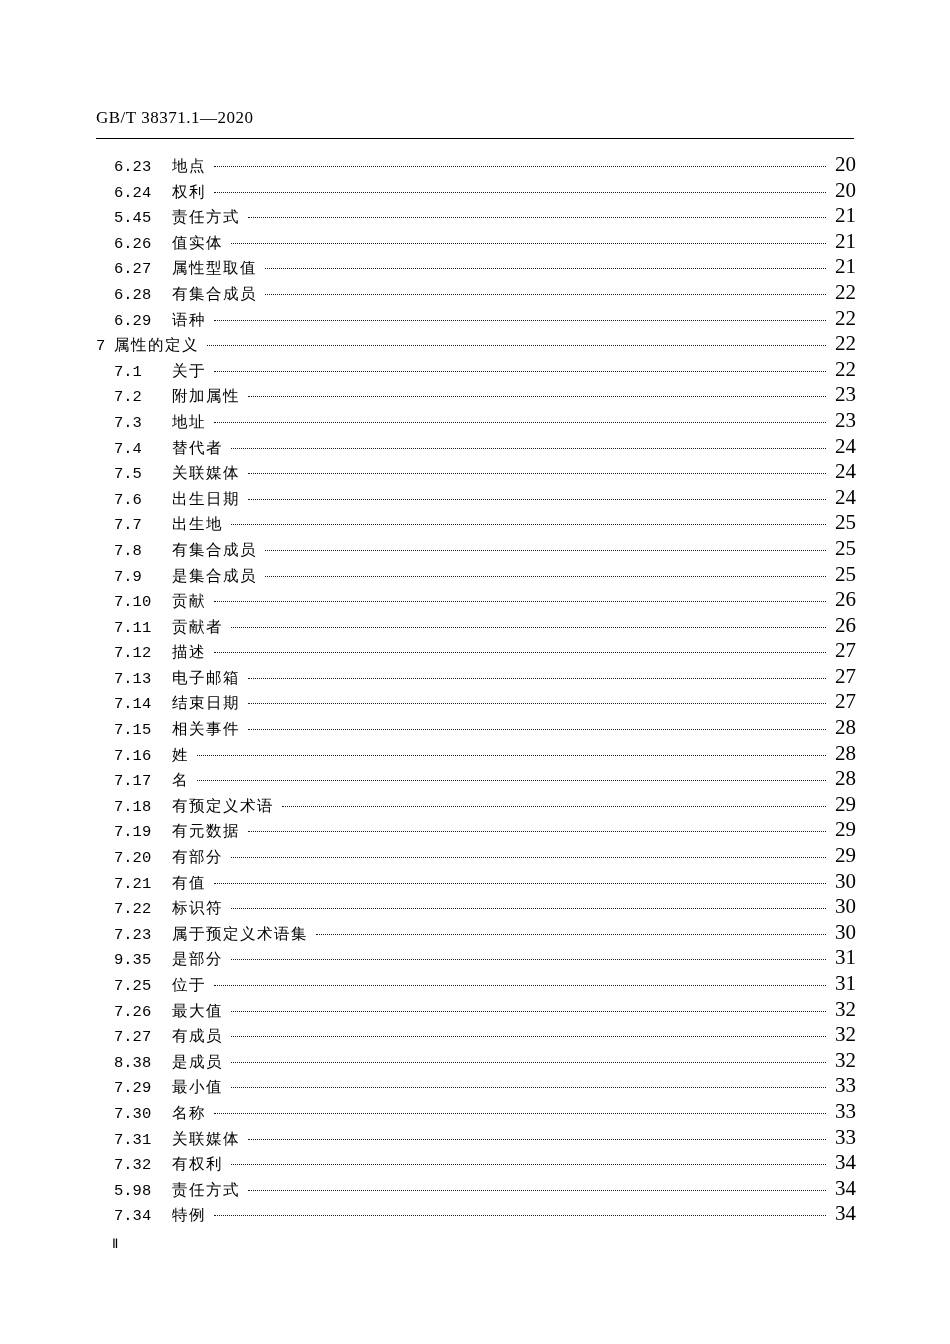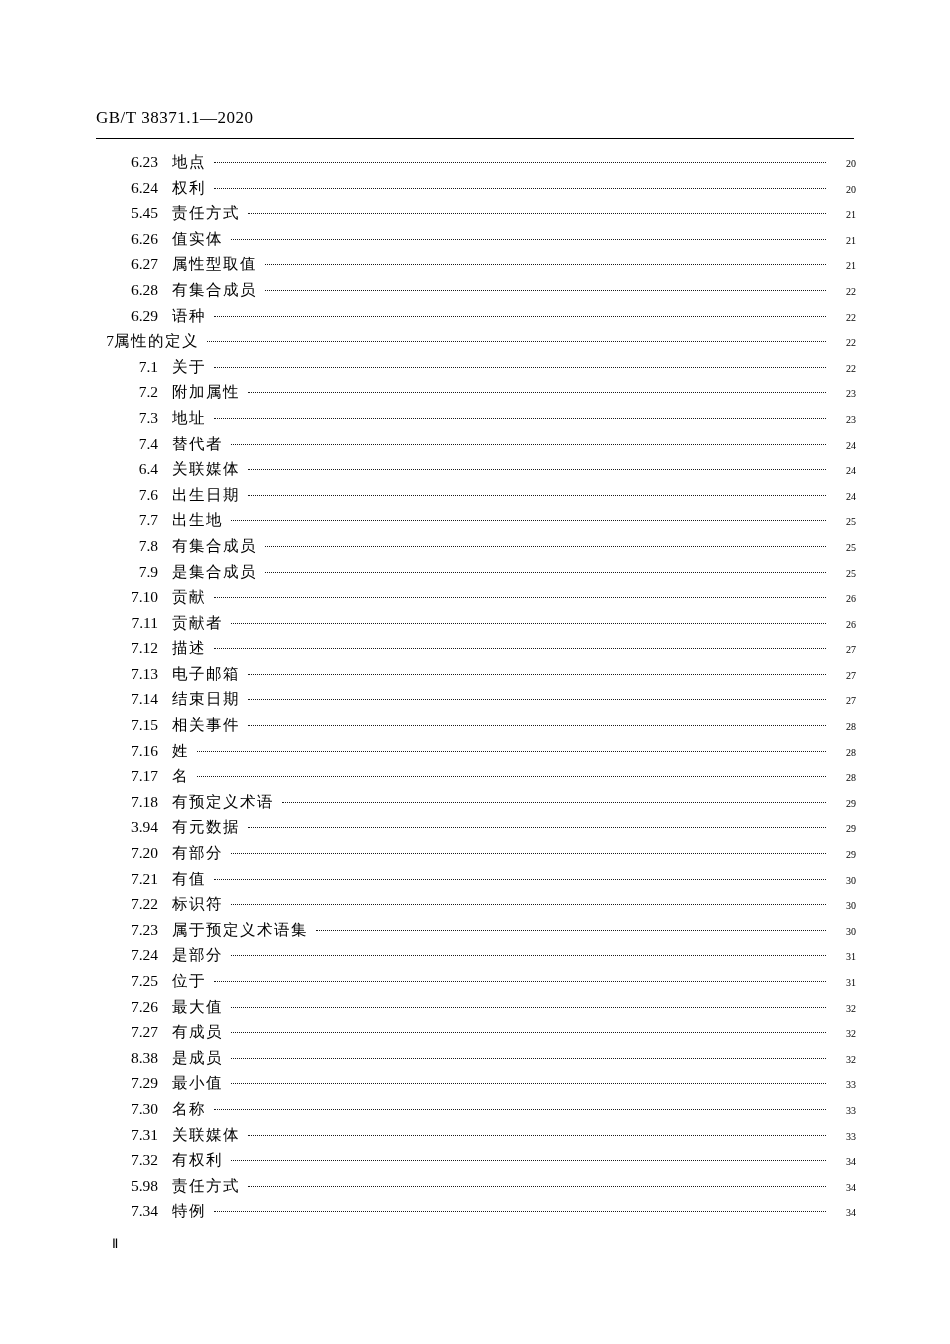--- a/index.html
+++ b/index.html
@@ -52,8 +52,8 @@
   }
   .num {
     display: inline-block;
-    text-align: right;
-    font-family: Liberation Serif, serif;
+    text-align: left;
+    font-family: Liberation Mono, monospace;
     font-size: 15.5px;
   }
   

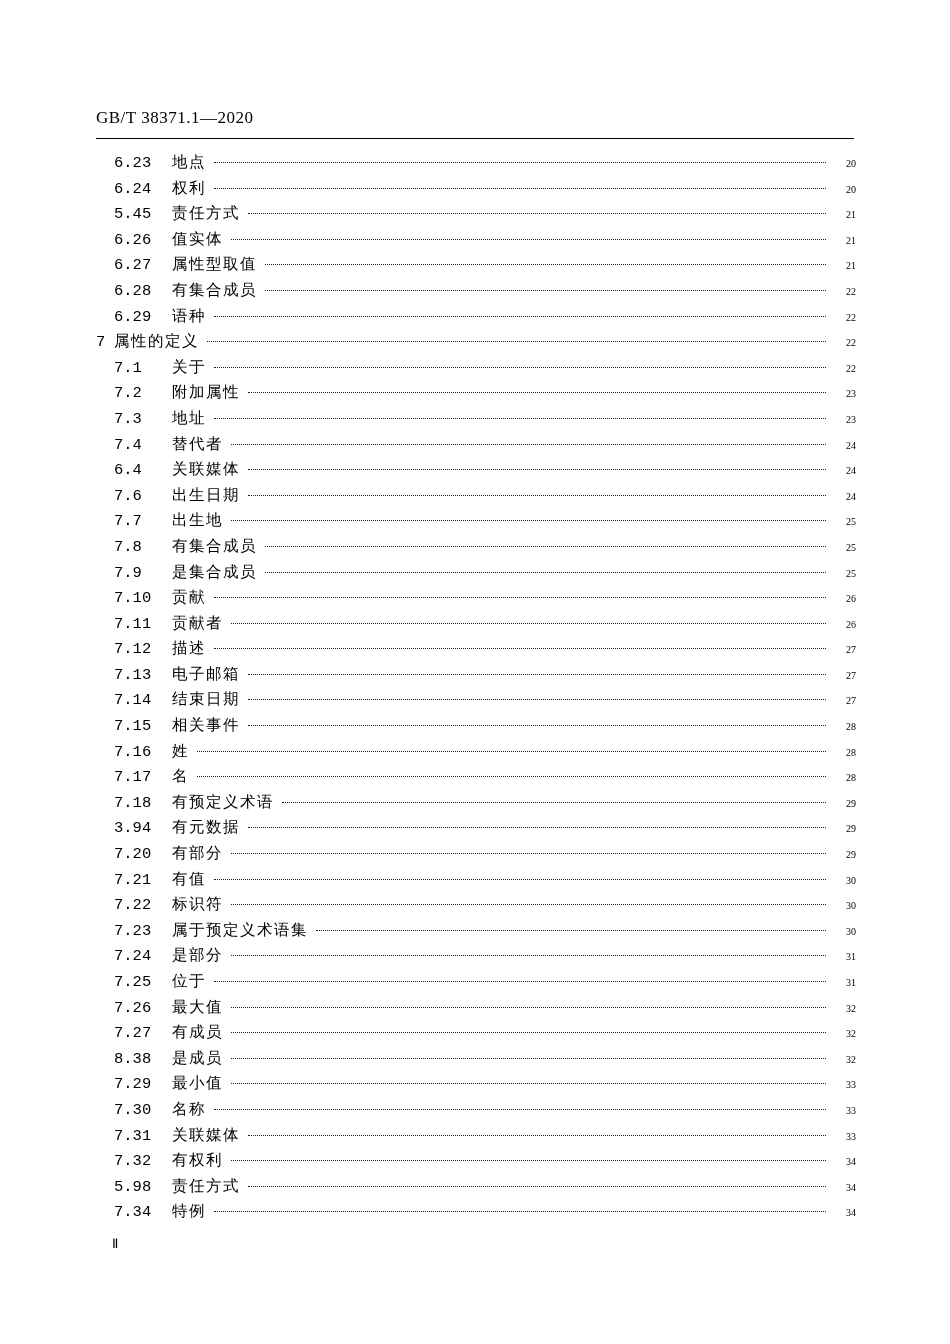--- a/index.html
+++ b/index.html
@@ -84,7 +84,7 @@
   .pageno {
     width: 26px;
     text-align: right;
-    font-size: 10px;
+    font-size: 21px;
     font-family: "Liberation Serif", serif;
   }
   .folio {

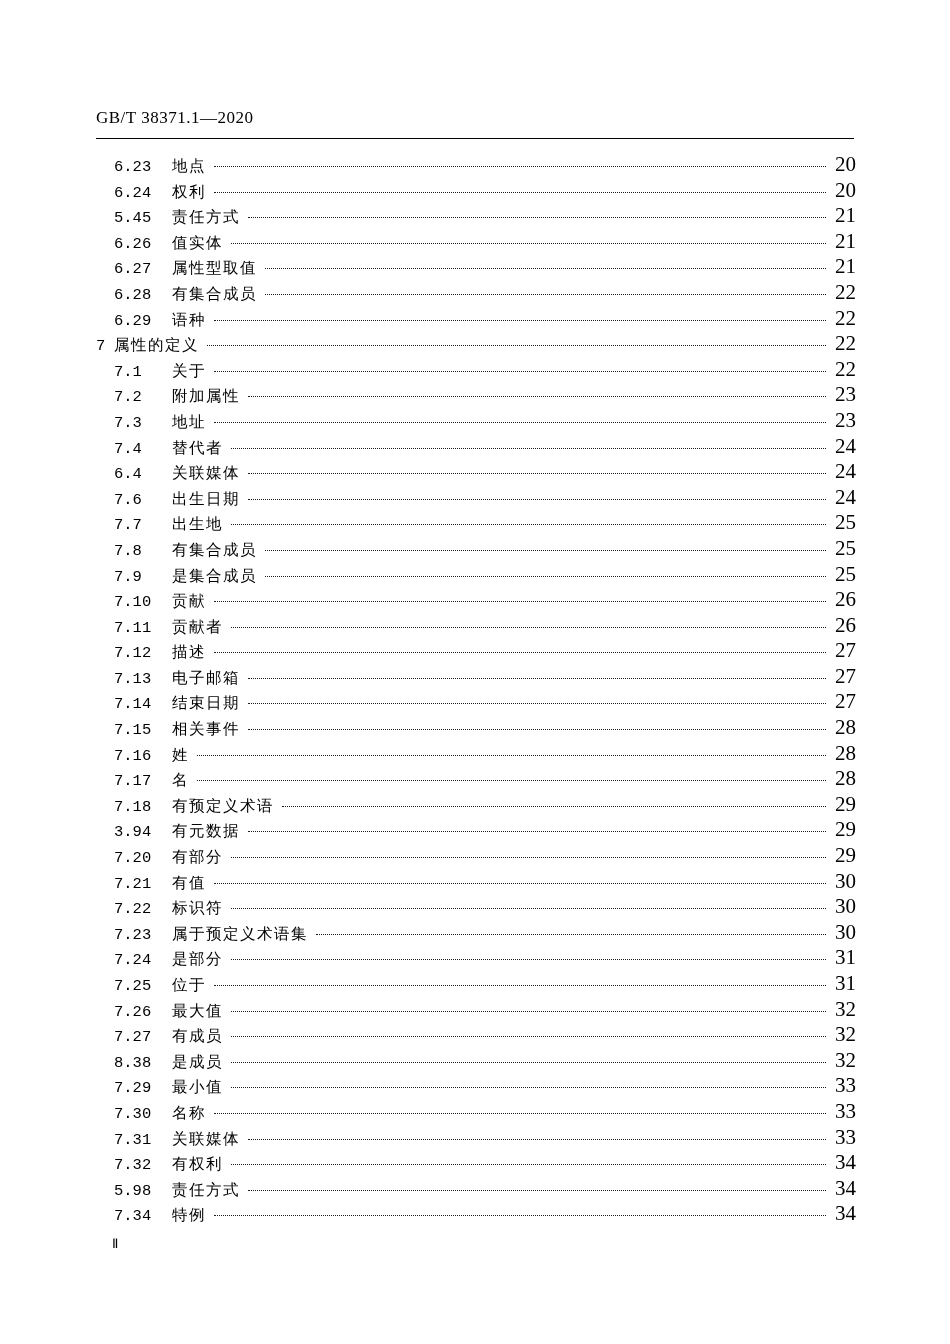--- a/index.html
+++ b/index.html
@@ -177,7 +177,7 @@
         <span class="pageno">24</span>
       </div>
       <div class="toc-row lvl2">
-        <span class="num">6.4</span>
+        <span class="num">7.5</span>
         <span class="label">关联媒体</span>
         <span class="leader"></span>
         <span class="pageno">24</span>

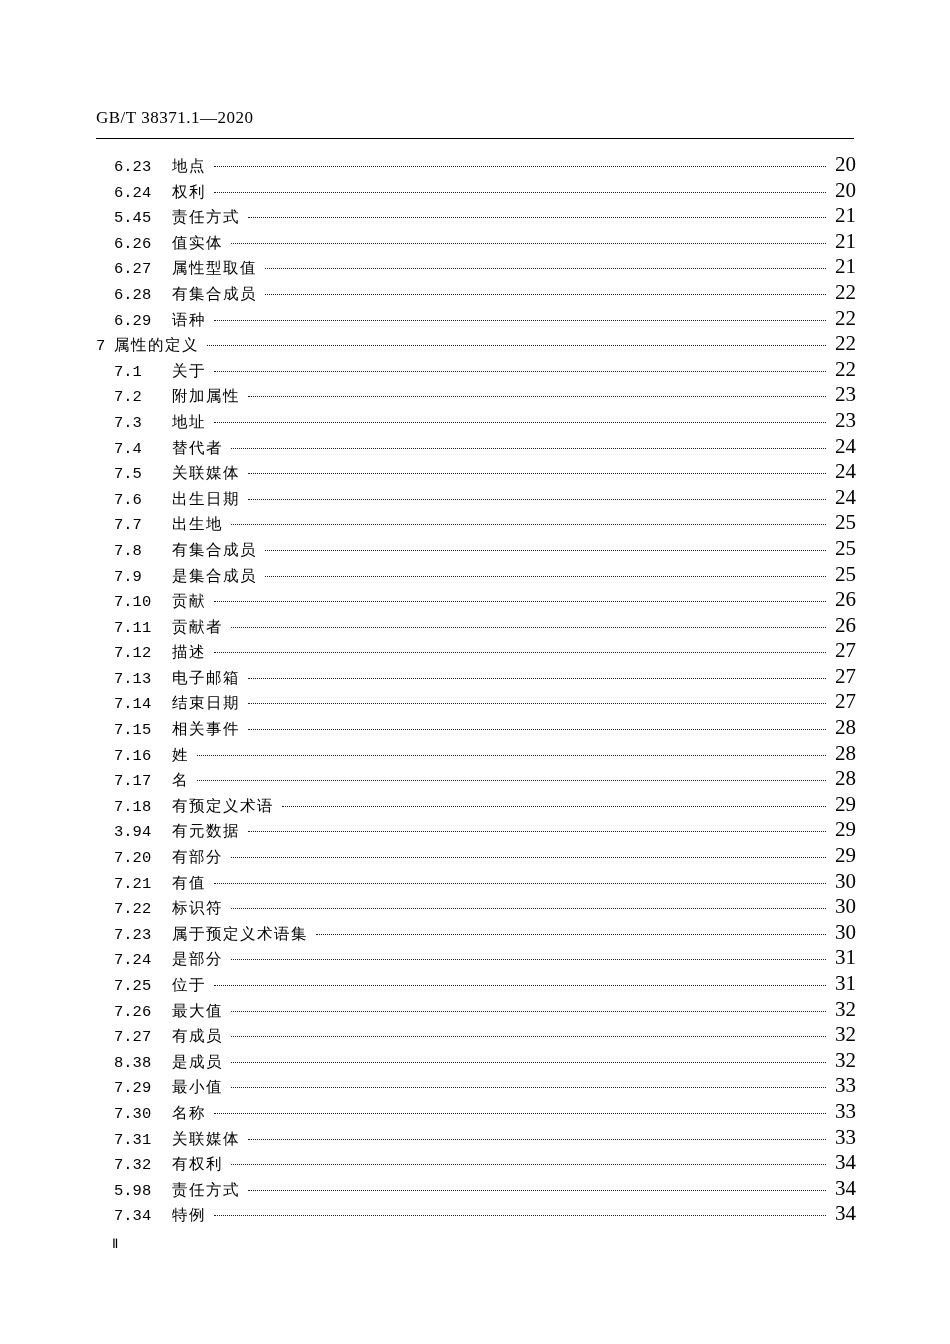--- a/index.html
+++ b/index.html
@@ -261,7 +261,7 @@
         <span class="pageno">29</span>
       </div>
       <div class="toc-row lvl2">
-        <span class="num">3.94</span>
+        <span class="num">7.19</span>
         <span class="label">有元数据</span>
         <span class="leader"></span>
         <span class="pageno">29</span>

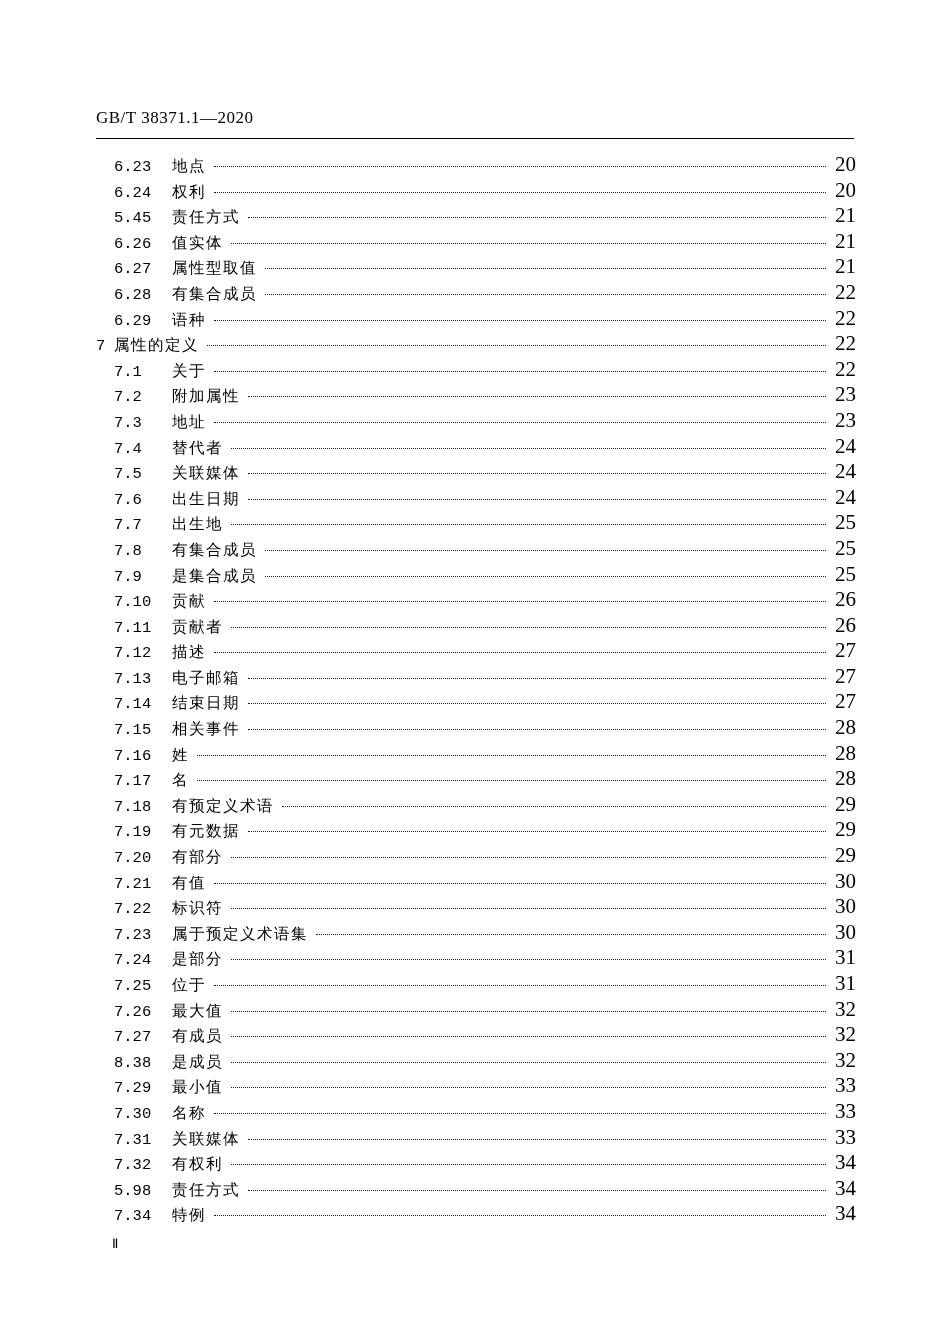--- a/index.html
+++ b/index.html
@@ -291,7 +291,7 @@
         <span class="pageno">30</span>
       </div>
       <div class="toc-row lvl2">
-        <span class="num">7.24</span>
+        <span class="num">9.35</span>
         <span class="label">是部分</span>
         <span class="leader"></span>
         <span class="pageno">31</span>

